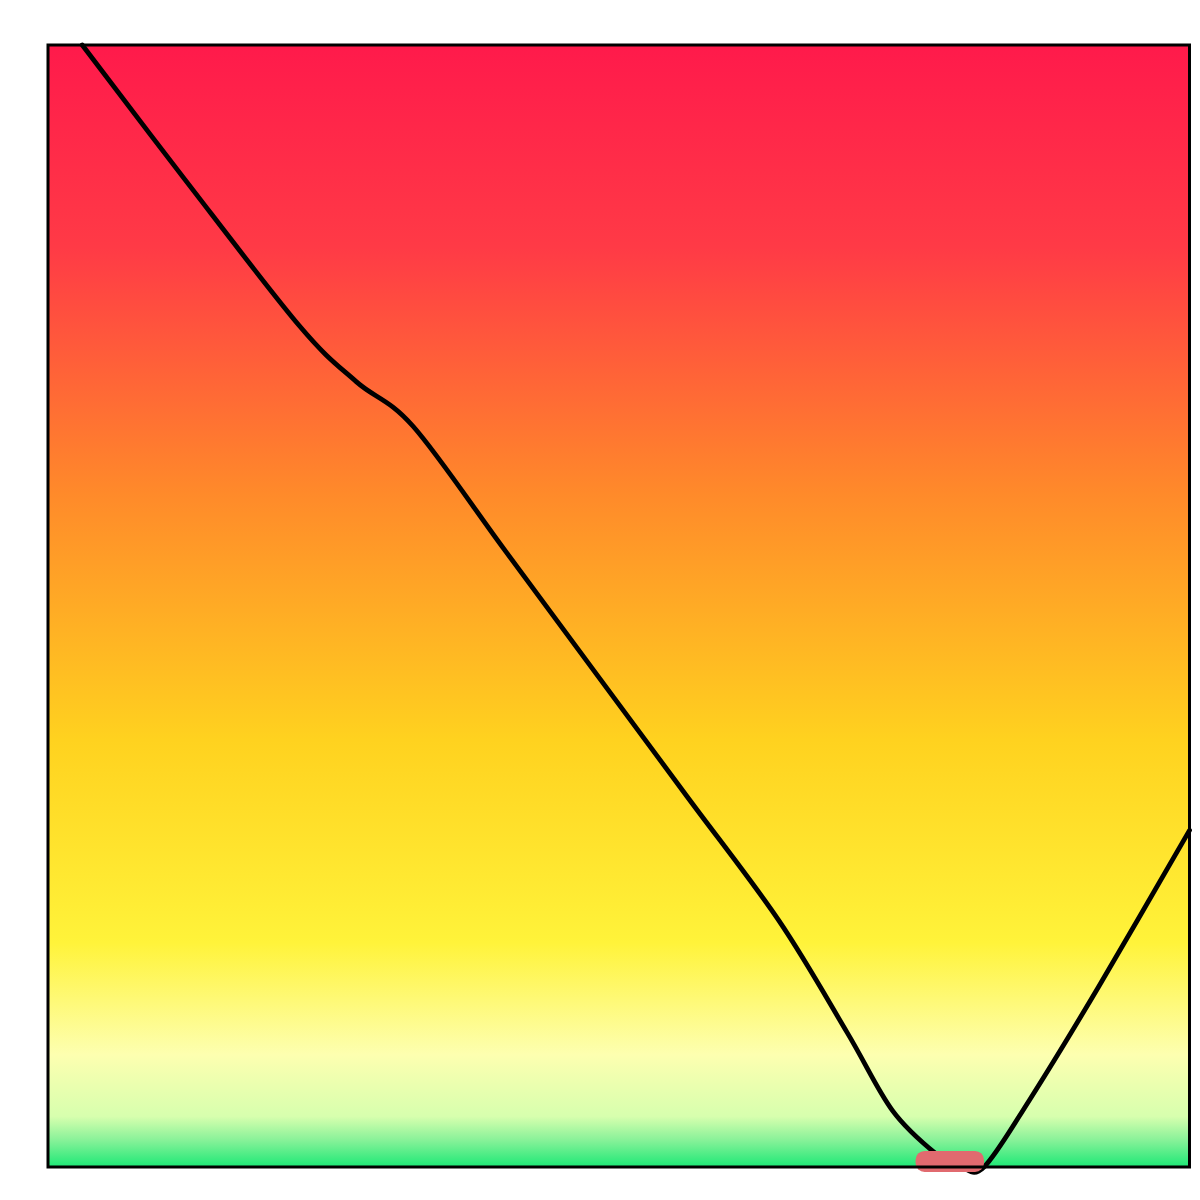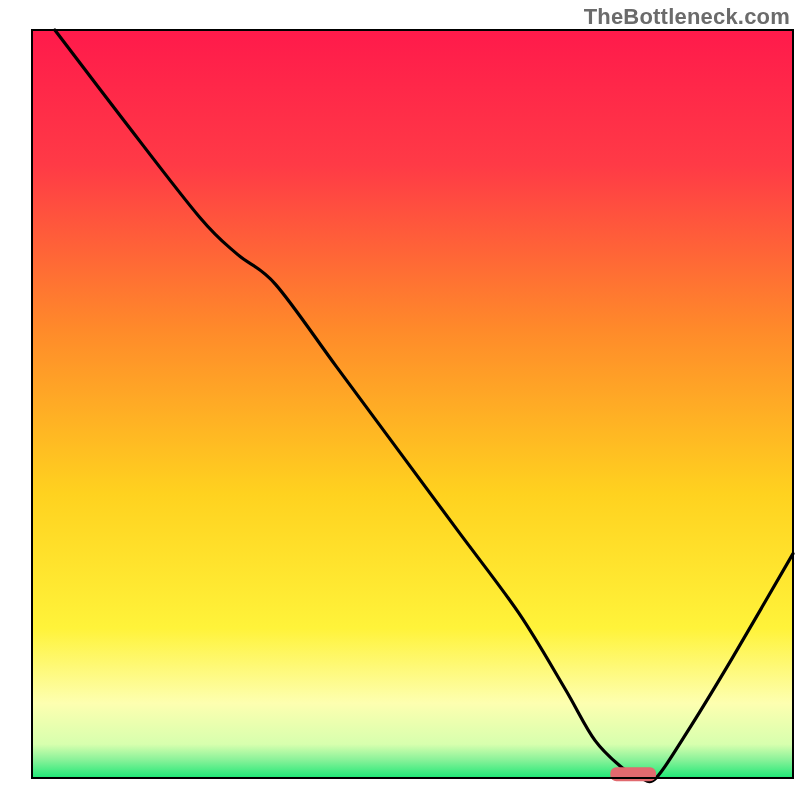--- a/index.html
+++ b/index.html
@@ -33,7 +33,6 @@
 <body>
 
 <div class="chart-container">
-  <div class="watermark">TheBottleneck.com</div>
 
   <svg id="chart-svg" width="800" height="800" viewBox="0 0 800 800">
     <defs>

